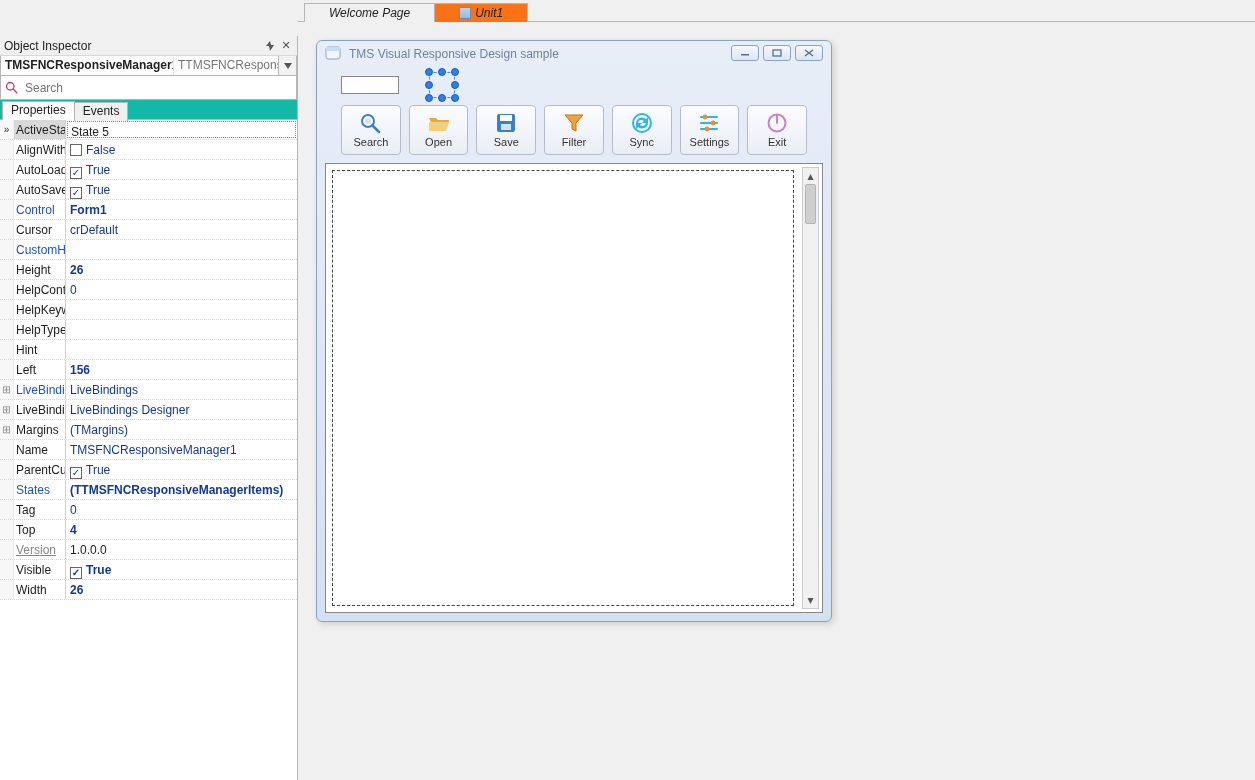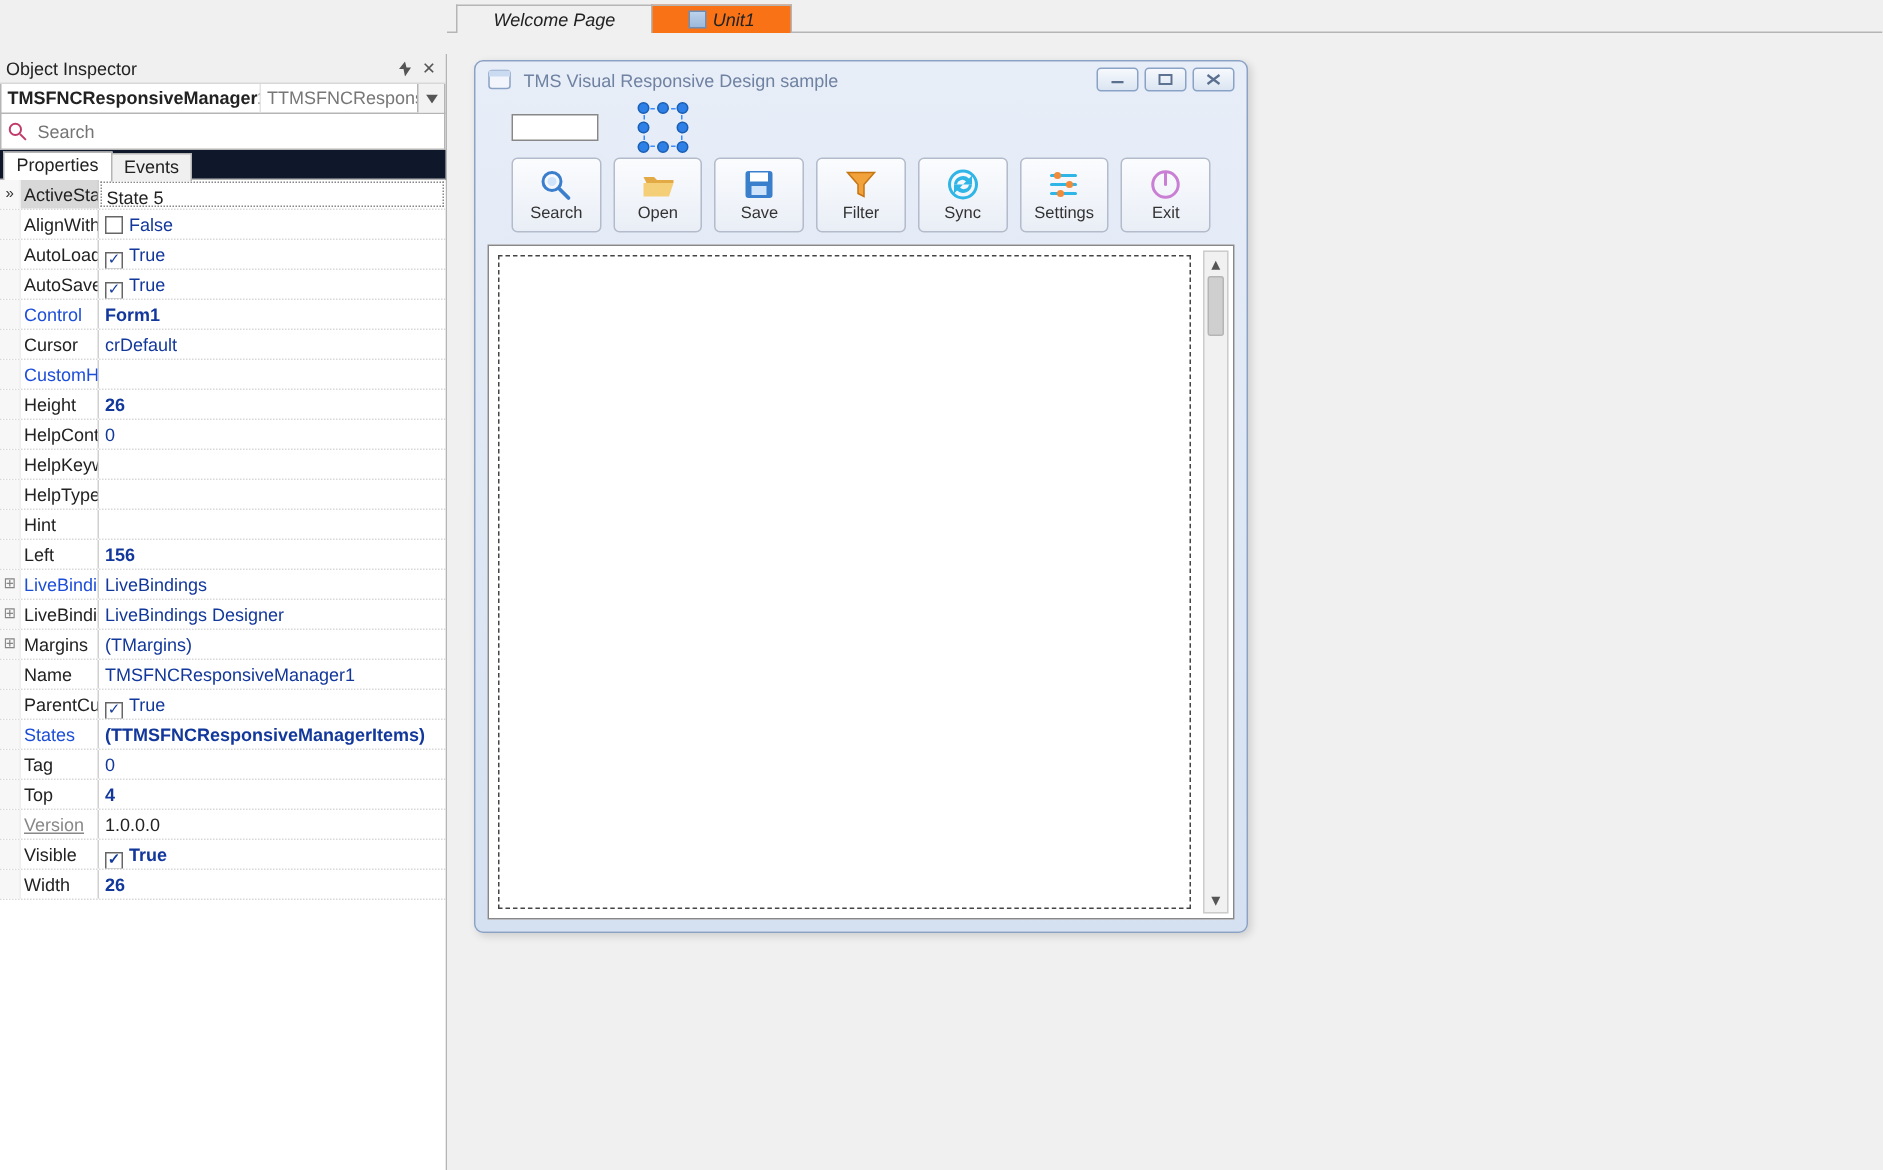--- a/index.html
+++ b/index.html
@@ -94,7 +94,7 @@
   .tab-row {
     display: flex;
     height: 20px;
-    background: #0f172a;
+    background: #14b8a6;
     border-bottom: 1px solid #b5b5b5;
     padding-left: 2px;
   }

